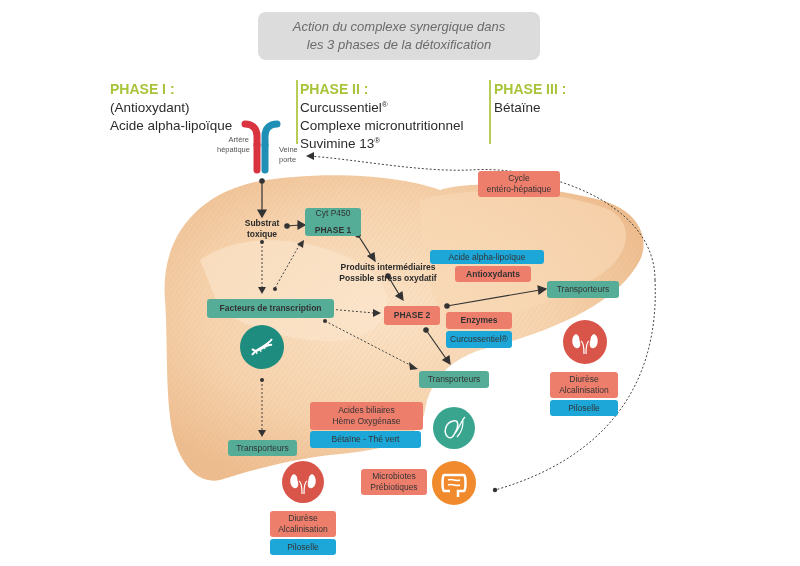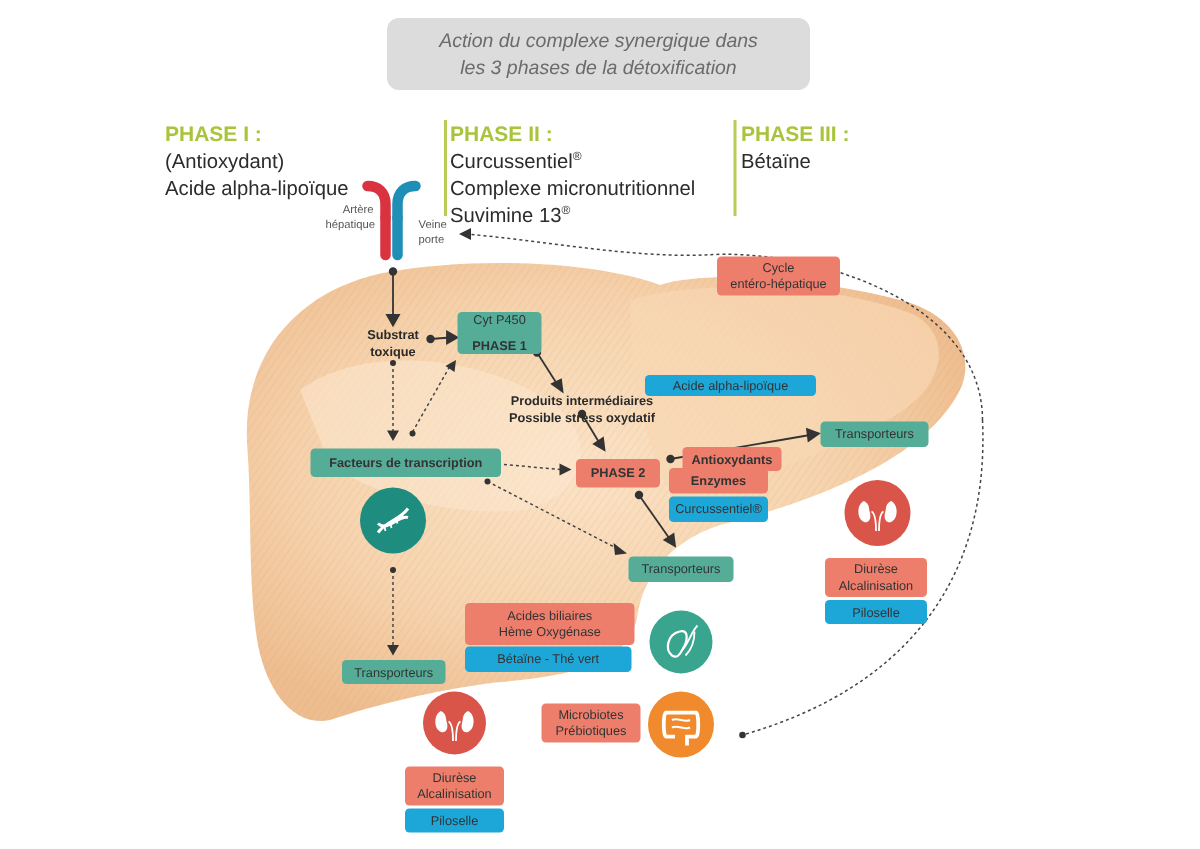--- a/index.html
+++ b/index.html
@@ -154,7 +154,7 @@
 <div class="box blue" style="left:430px; top:250px; width:114px; height:14px; font-weight:normal;">
   <div>Acide alpha-lipoïque</div>
 </div>
-<div class="box salmon" style="left:455px; top:266px; width:66px; height:16px;margin-top:32px;">
+<div class="box salmon" style="left:455px; top:266px; width:76px; height:16px;">
   <div>Antioxydants</div>
 </div>
 <div class="box teal" style="left:547px; top:281px; width:72px; height:17px; font-weight:normal;">

